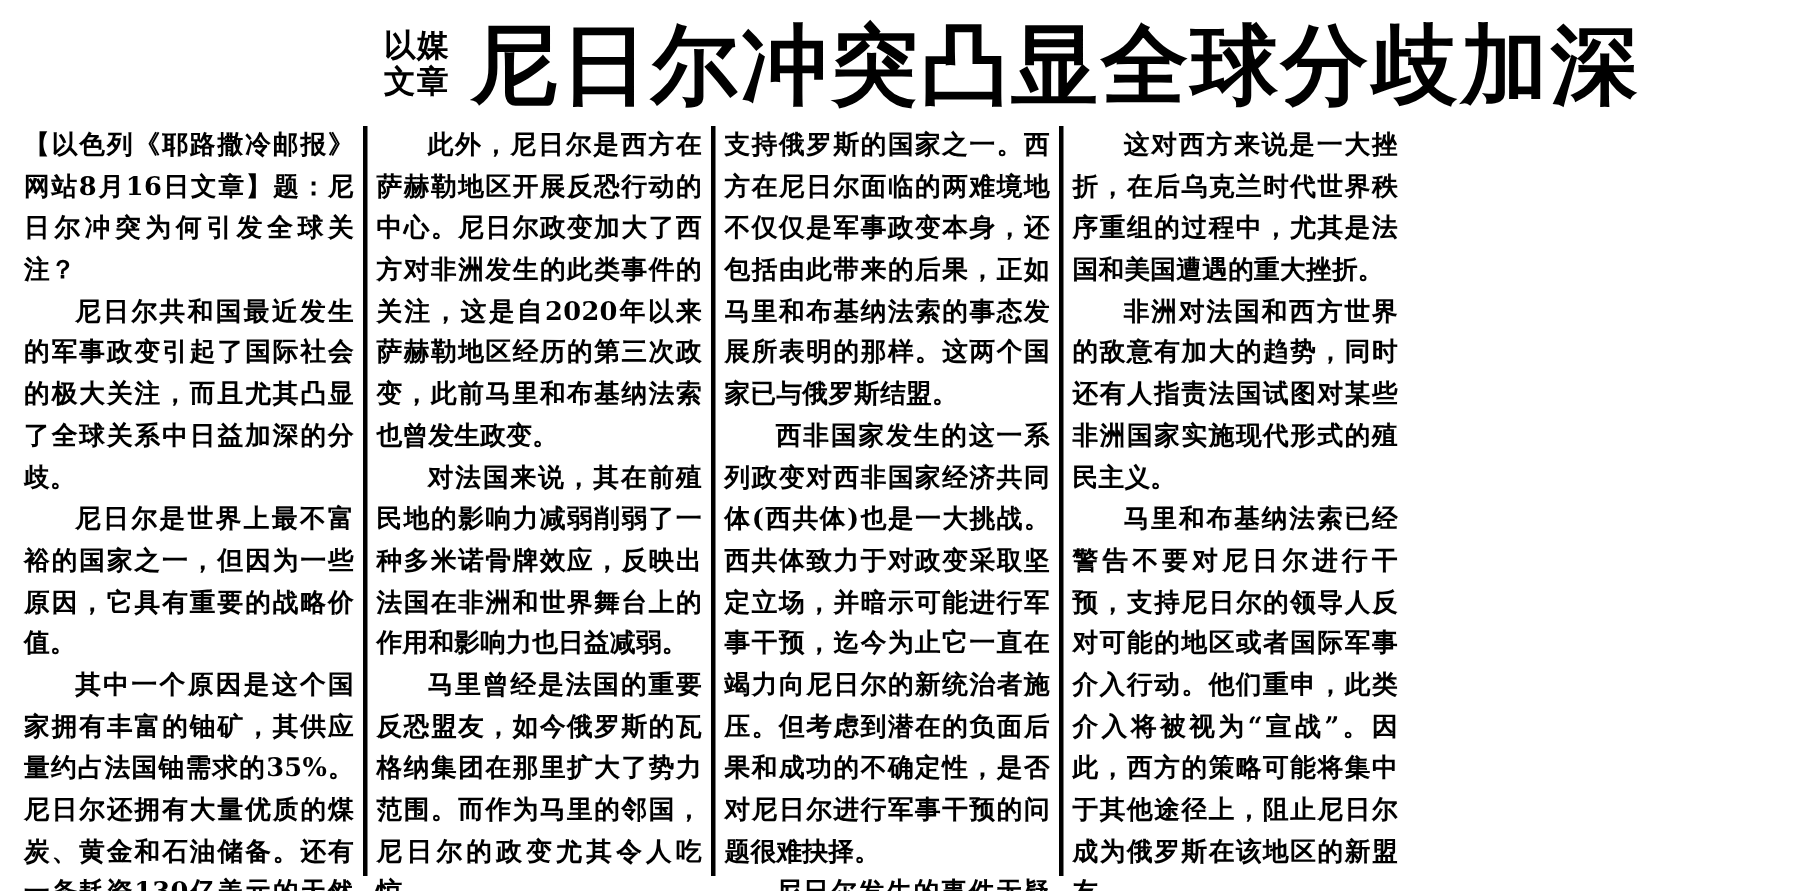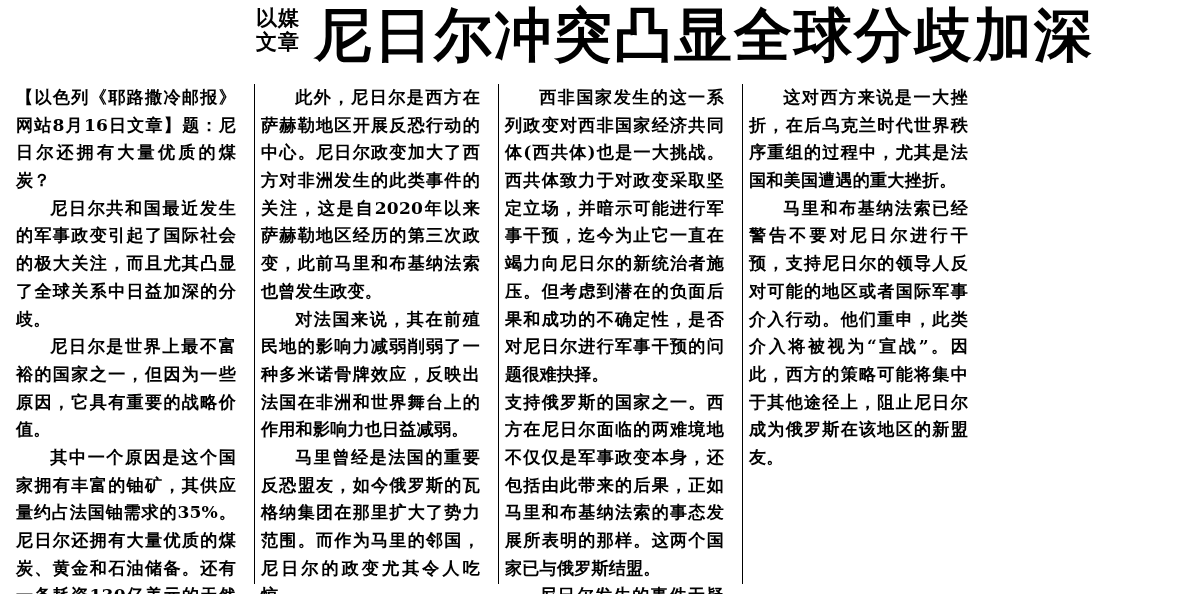--- a/index.html
+++ b/index.html
@@ -24,7 +24,7 @@
   
   .masthead {
     display: flex;
-    align-items: flex-start;
+    align-items: center;
     justify-content: center;
     gap: 14px;
     height: 74px;

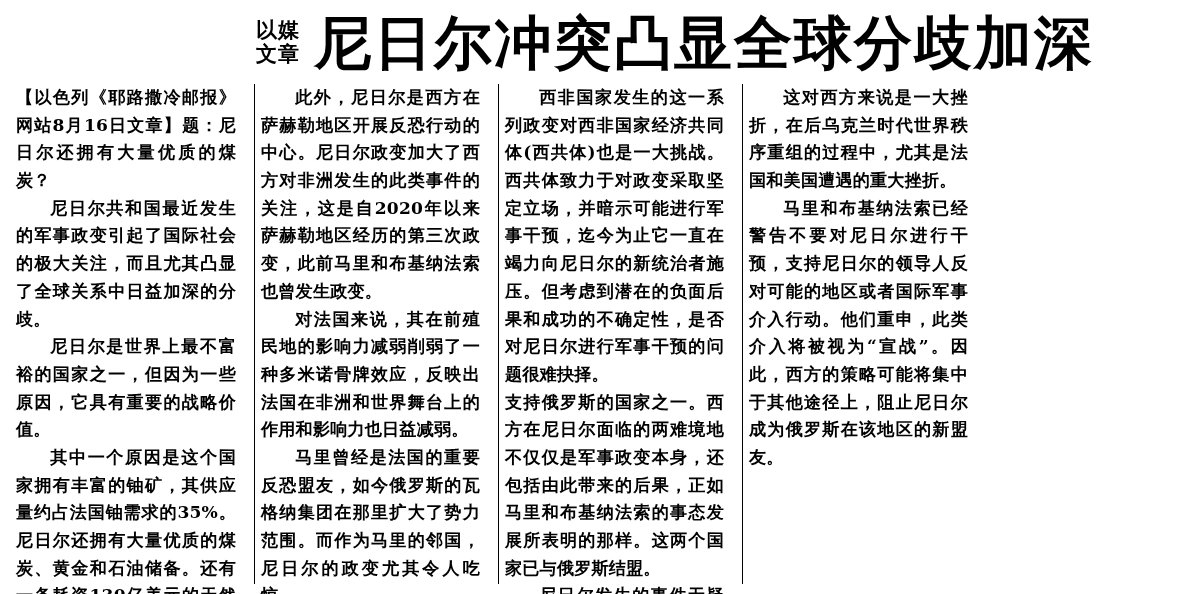--- a/index.html
+++ b/index.html
@@ -97,7 +97,7 @@
   <div class="columns">
 
     <div class="column">
-      <p class="para noindent">【以色列《耶路撒冷邮报》网站8月16日文章】题：尼日尔还拥有大量优质的煤炭？</p>
+      <p class="para noindent">【以色列《耶路撒冷邮报》网站8月16日文章】题：尼日尔冲突为何引发全球关注？</p>
       <p class="para">尼日尔共和国最近发生的军事政变引起了国际社会的极大关注，而且尤其凸显了全球关系中日益加深的分歧。</p>
       <p class="para">尼日尔是世界上最不富裕的国家之一，但因为一些原因，它具有重要的战略价值。</p>
       <p class="para">其中一个原因是这个国家拥有丰富的铀矿，其供应量约占法国铀需求的35%。尼日尔还拥有大量优质的煤炭、黄金和石油储备。还有一条耗资130亿美元的天然气管道从尼日利亚经尼日尔和阿尔及利亚通往欧洲国家。这条长长的管道预计将向欧洲供应约300亿立方米天然气。</p>

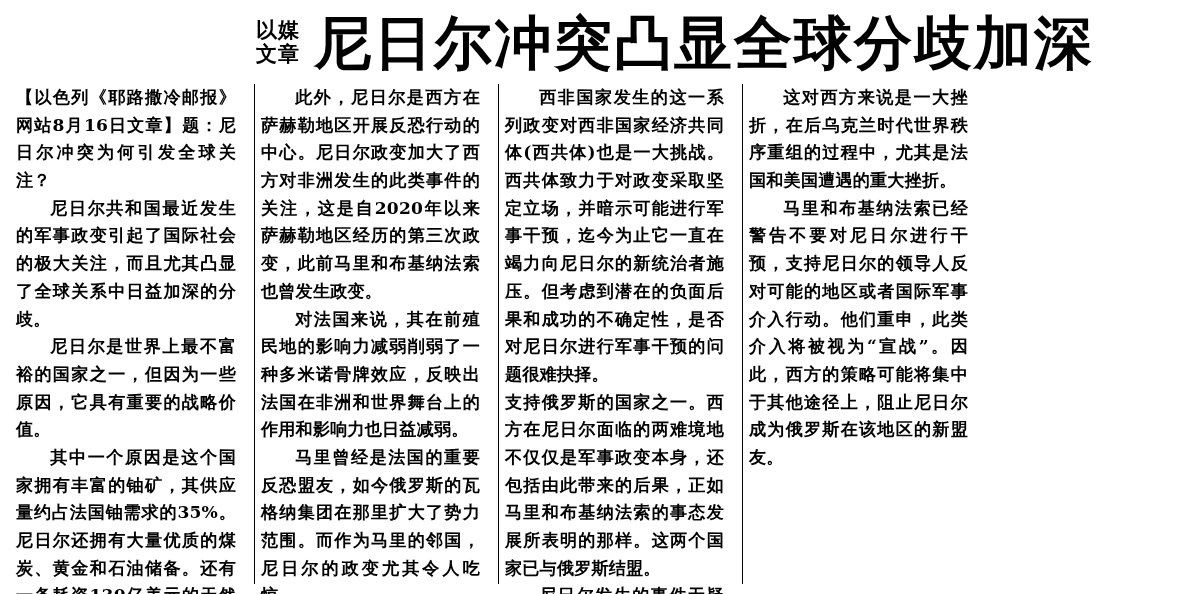--- a/index.html
+++ b/index.html
@@ -64,8 +64,7 @@
     position: relative;
   }
   .column + .column {
-    border-left: 1px solid #000000;
-    margin-left: 12px;
+    border-left: 3px solid #000000;
   }
   .para {
     font-family: "DejaVu Serif", "Liberation Serif", serif;

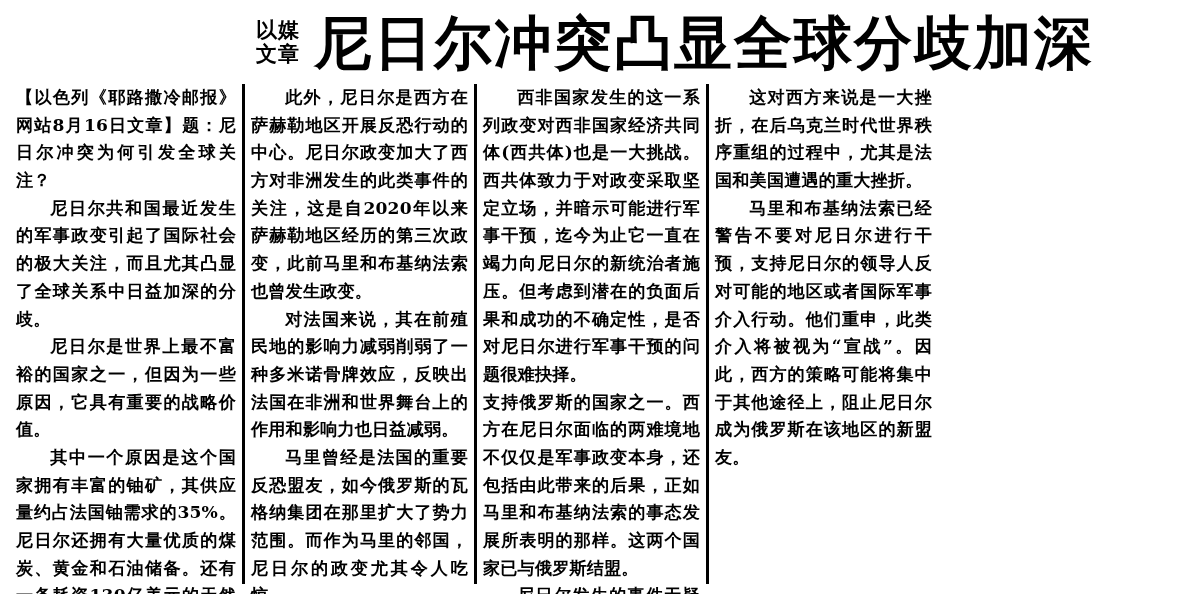--- a/index.html
+++ b/index.html
@@ -117,6 +117,7 @@
 
     <div class="column">
       <p class="para">这对西方来说是一大挫折，在后乌克兰时代世界秩序重组的过程中，尤其是法国和美国遭遇的重大挫折。</p>
+      <p class="para">非洲对法国和西方世界的敌意有加大的趋势，同时还有人指责法国试图对某些非洲国家实施现代形式的殖民主义。</p>
       <p class="para">马里和布基纳法索已经警告不要对尼日尔进行干预，支持尼日尔的领导人反对可能的地区或者国际军事介入行动。他们重申，此类介入将被视为“宣战”。因此，西方的策略可能将集中于其他途径上，阻止尼日尔成为俄罗斯在该地区的新盟友。</p>
     </div>
 

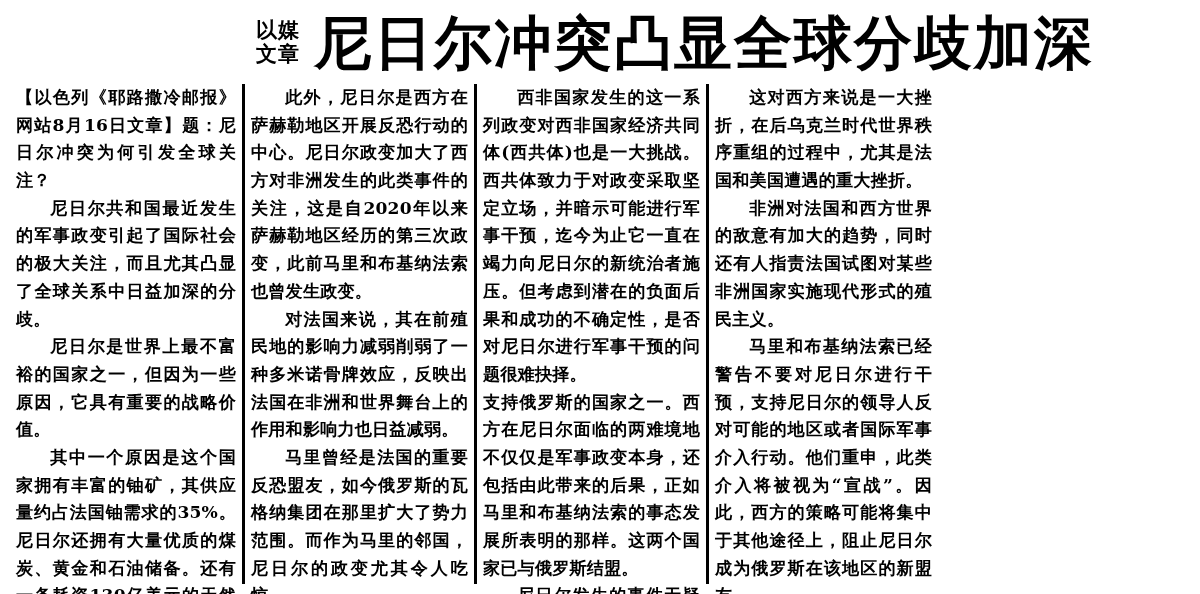--- a/index.html
+++ b/index.html
@@ -110,8 +110,8 @@
     </div>
 
     <div class="column">
+      <p class="para noindent">支持俄罗斯的国家之一。西方在尼日尔面临的两难境地不仅仅是军事政变本身，还包括由此带来的后果，正如马里和布基纳法索的事态发展所表明的那样。这两个国家已与俄罗斯结盟。</p>
       <p class="para">西非国家发生的这一系列政变对西非国家经济共同体(西共体)也是一大挑战。西共体致力于对政变采取坚定立场，并暗示可能进行军事干预，迄今为止它一直在竭力向尼日尔的新统治者施压。但考虑到潜在的负面后果和成功的不确定性，是否对尼日尔进行军事干预的问题很难抉择。</p>
-      <p class="para noindent">支持俄罗斯的国家之一。西方在尼日尔面临的两难境地不仅仅是军事政变本身，还包括由此带来的后果，正如马里和布基纳法索的事态发展所表明的那样。这两个国家已与俄罗斯结盟。</p>
       <p class="para">尼日尔发生的事件无疑是西方，尤其是法国和美国遭遇的重大挫折。非洲对西方在非影响</p>
     </div>
 

